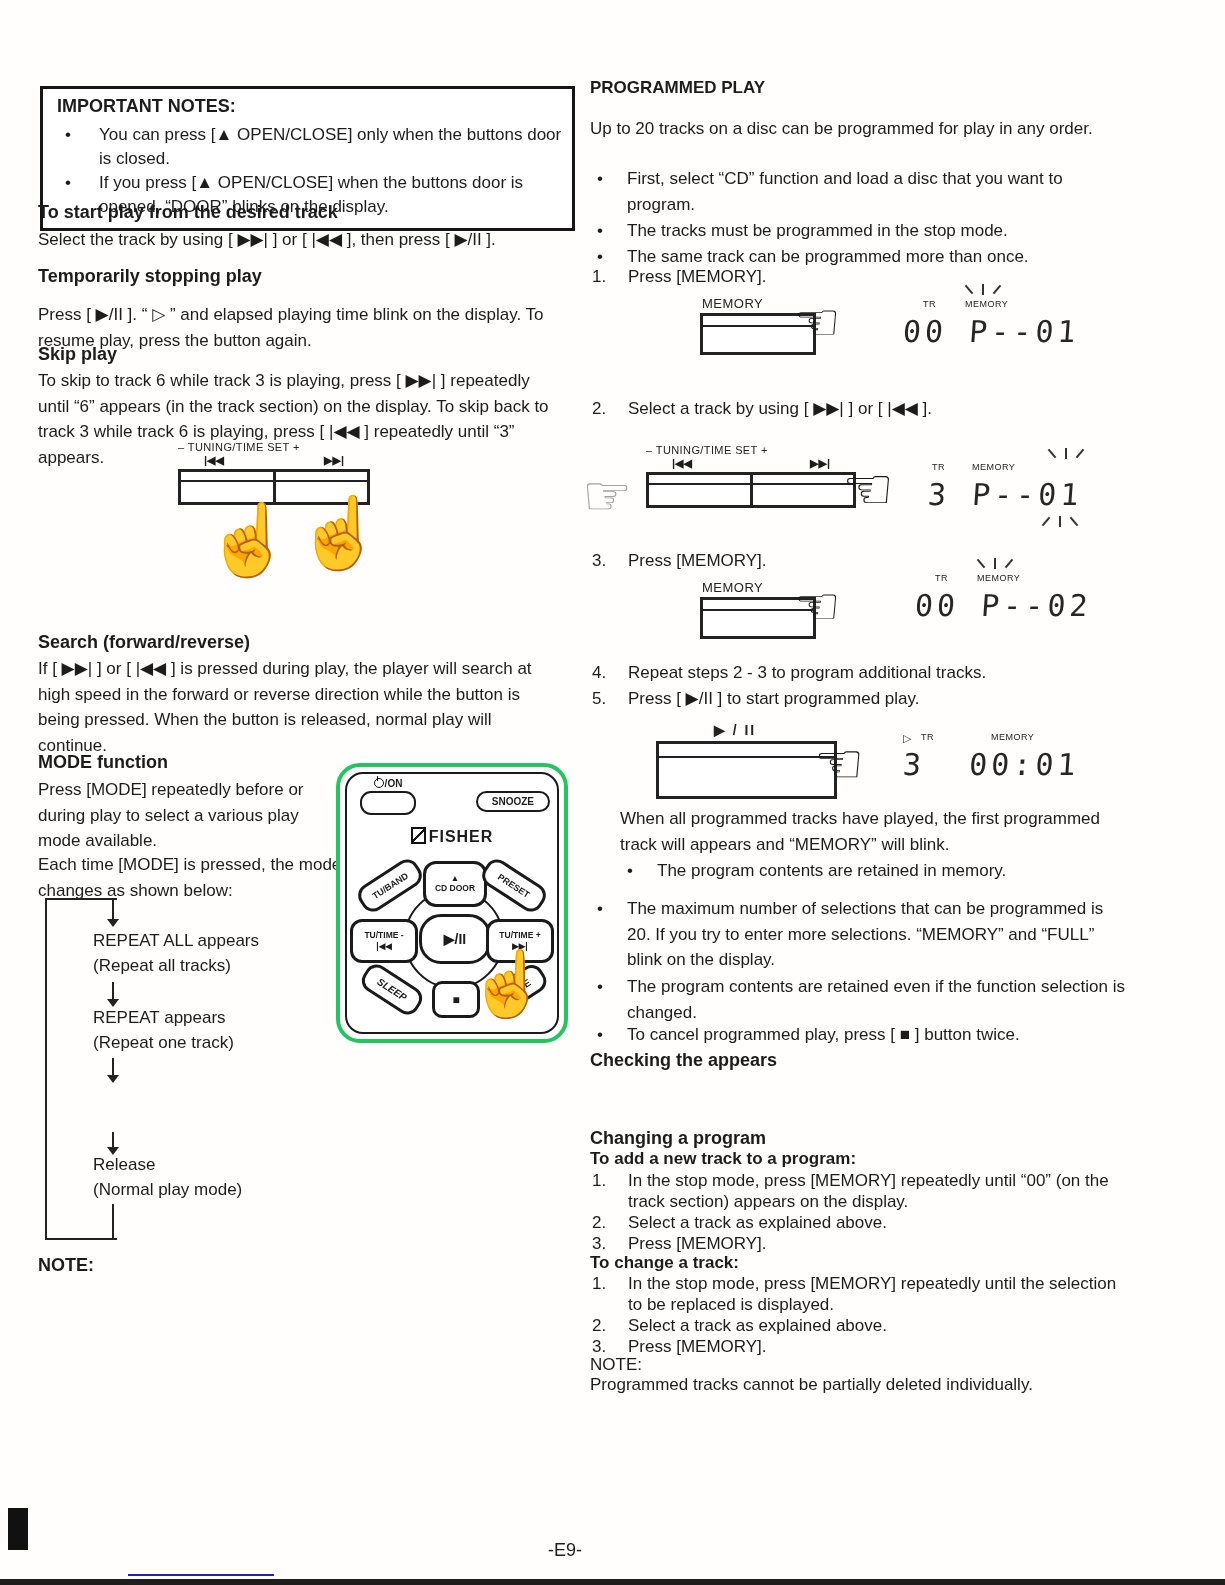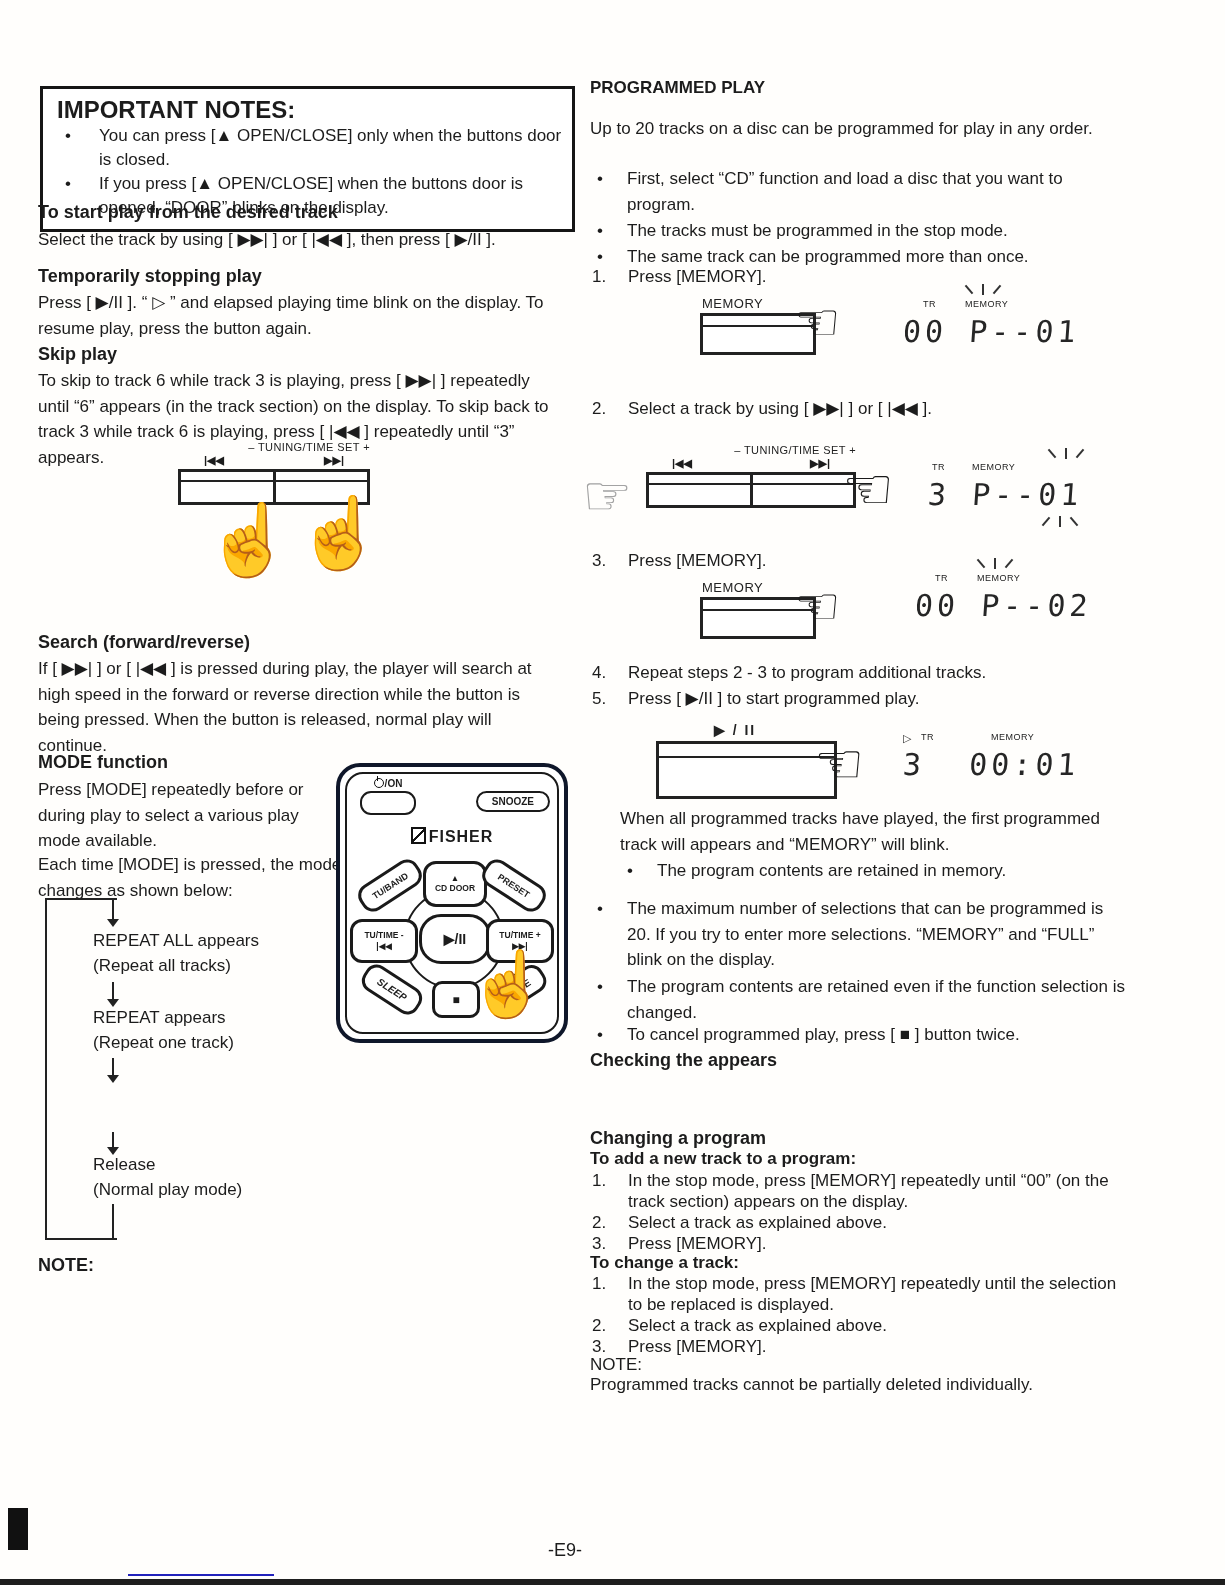--- a/index.html
+++ b/index.html
@@ -18,7 +18,7 @@
   
   .notes-box{position:absolute;left:40px;top:86px;width:505px;border:3px solid #151515;
              padding:7px 10px 9px 14px;background:#fff}
-  .nb-title{font-weight:700;font-size:24px;margin-bottom:0}
+  .nb-title{font-weight:700;font-size:18px;margin-bottom:6px}
   .nb-li{display:flex;font-size:17px;line-height:24px}
   .nb-li .nb-mk{flex:none;width:34px;padding-left:8px}
 

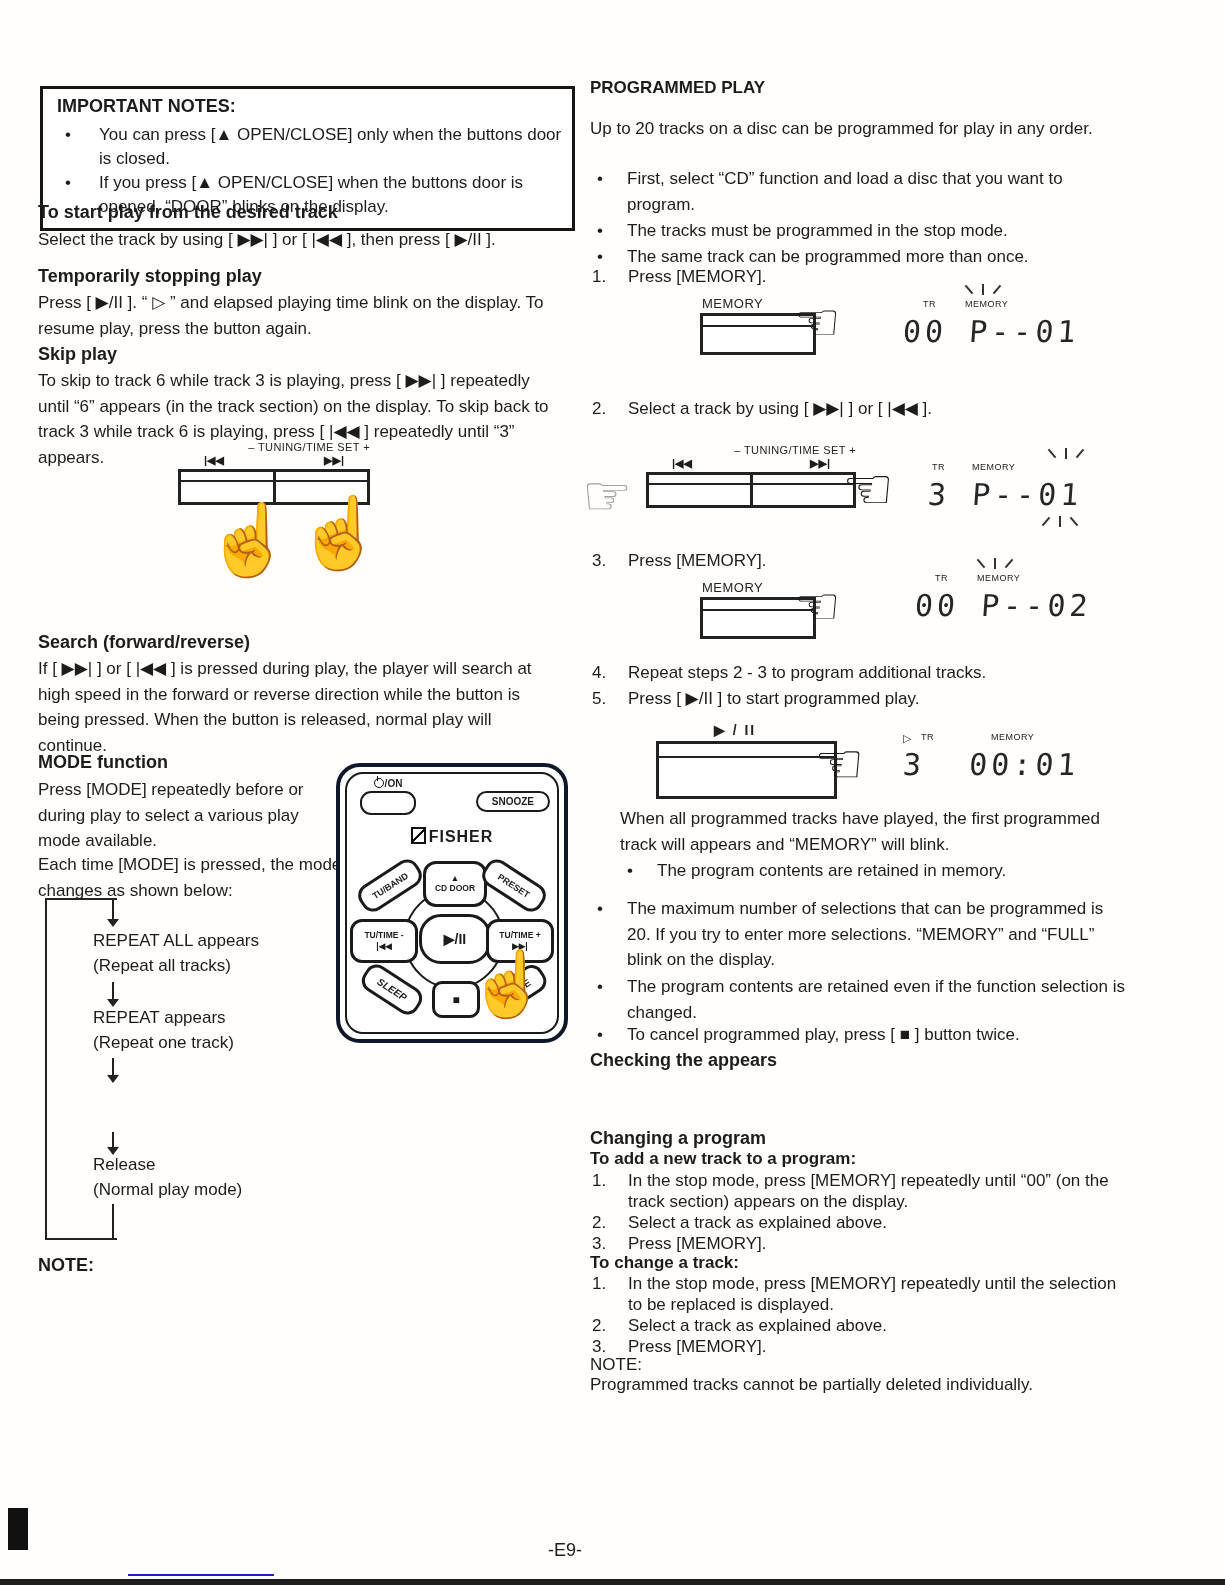--- a/index.html
+++ b/index.html
@@ -122,7 +122,7 @@
   <div class="p" style="left:38px;top:227px;width:512px">Select the track by using [ ▶▶| ] or [ |◀◀ ], then press [ ▶/II ].</div>
 
   <div class="h" style="left:38px;top:266px">Temporarily stopping play</div>
-  <div class="p" style="left:38px;top:290px;width:512px">Press [ ▶/II ]. “ ▷ ” and elapsed playing time blink on the display. To resume play, press the button again.</div>
+  <div class="p" style="left:38px;top:302px;width:512px">Press [ ▶/II ]. “ ▷ ” and elapsed playing time blink on the display. To resume play, press the button again.</div>
 
   <div class="h" style="left:38px;top:344px">Skip play</div>
   <div class="p" style="left:38px;top:368px;width:512px">To skip to track 6 while track 3 is playing, press [ ▶▶| ] repeatedly until “6” appears (in the track section) on the display. To skip back to track 3 while track 6 is playing, press [ |◀◀ ] repeatedly until “3” appears.</div>

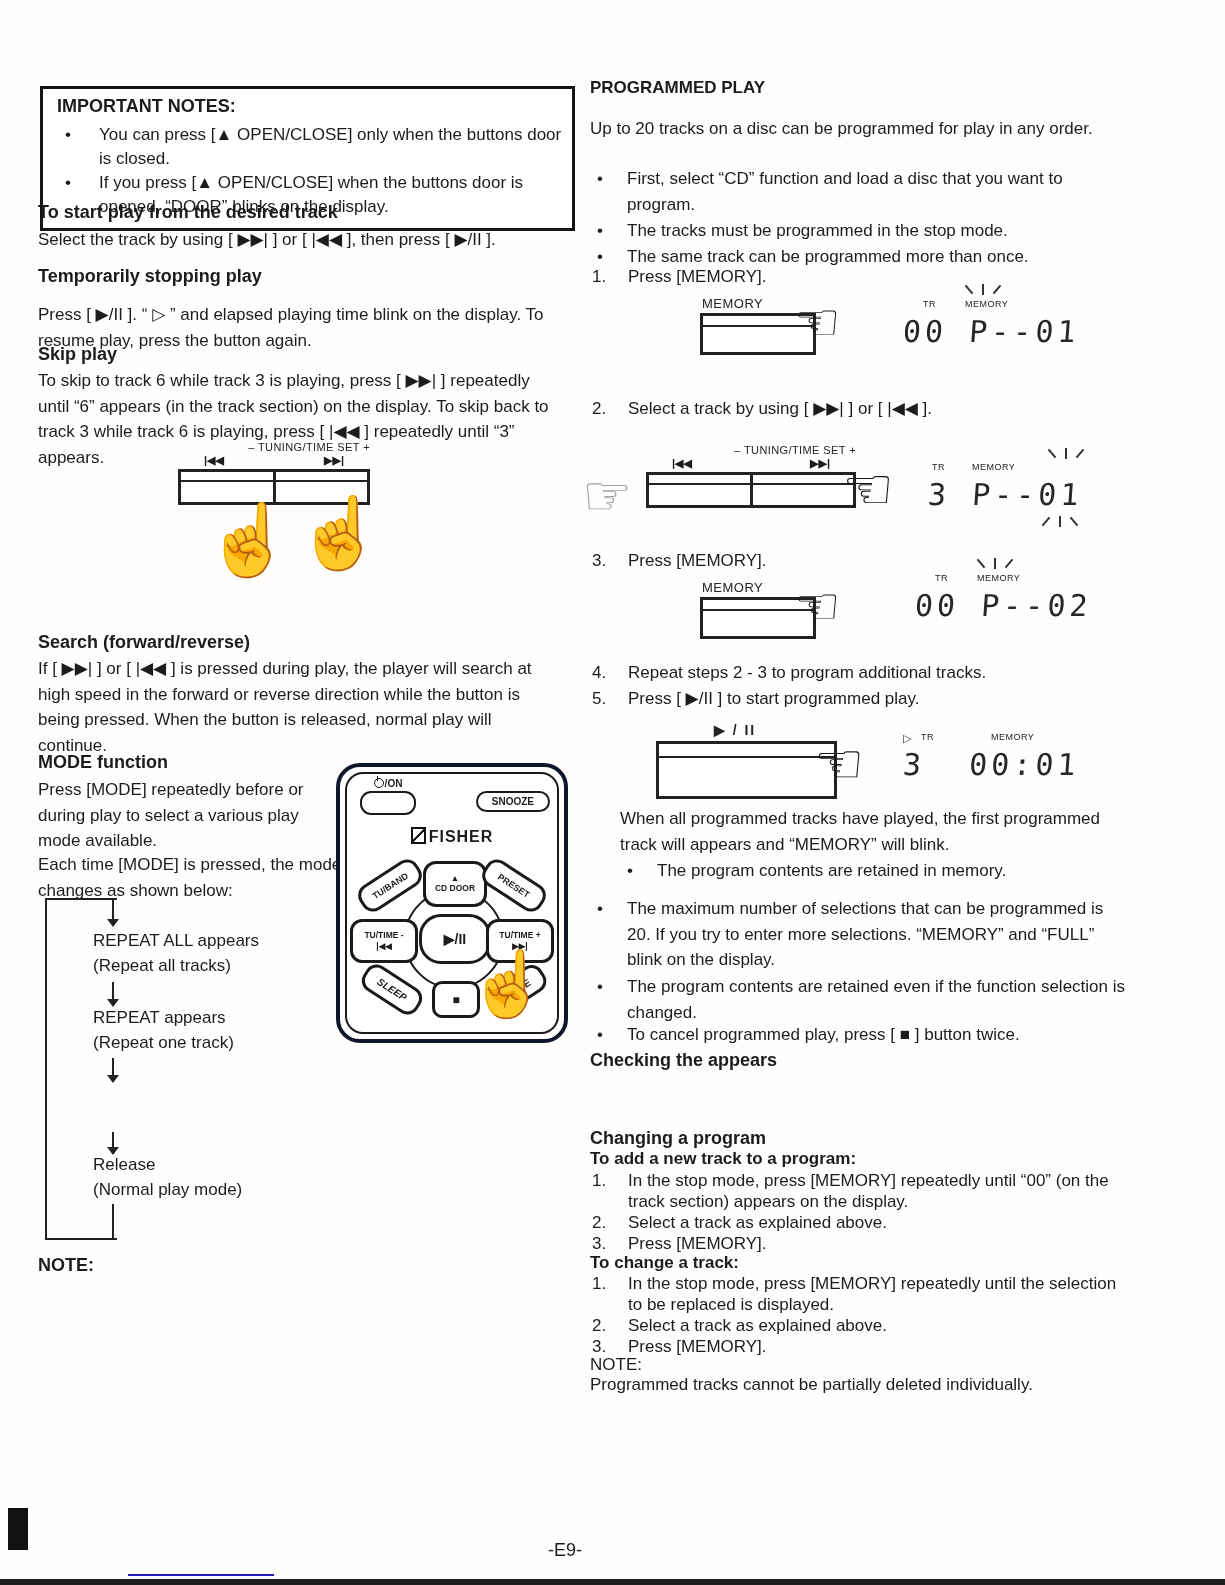--- a/index.html
+++ b/index.html
@@ -23,7 +23,7 @@
   .nb-li .nb-mk{flex:none;width:34px;padding-left:8px}
 
   
-  .rocker{position:absolute;text-align:right}
+  .rocker{position:absolute;text-align:left}
   .rk-label{font-size:11px;letter-spacing:.4px;color:#222}
   .rk-icons{display:flex;justify-content:space-between;padding:0 26px;font-size:11px;
             font-weight:700;margin-top:1px}

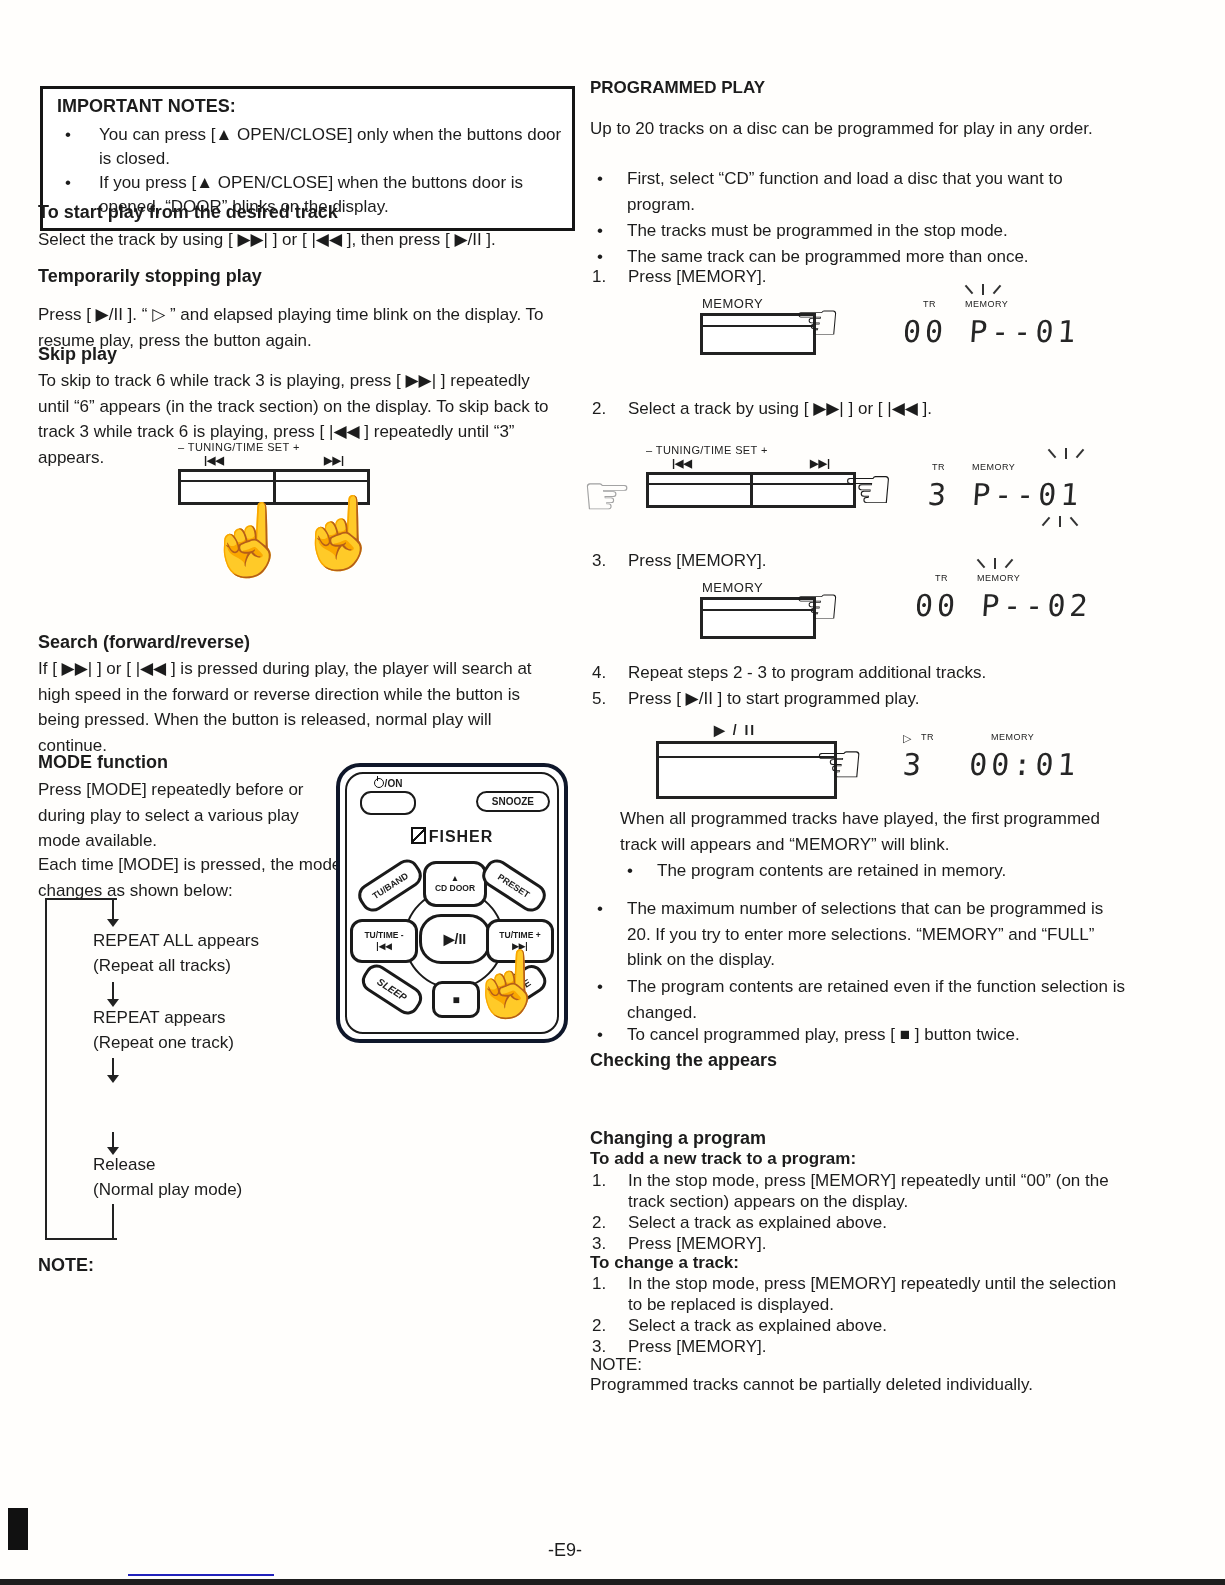--- a/index.html
+++ b/index.html
@@ -69,7 +69,7 @@
 
   
   .remote{position:absolute;left:336px;top:763px;width:224px;height:272px;
-          border:4px solid #0f172a;border-radius:24px;background:#fff;font-size:9px}
+          border:4px solid #22c55e;border-radius:24px;background:#fff;font-size:9px}
   .remote-inner{position:absolute;inset:5px;border:2px solid #1a1a1a;border-radius:18px}
   .r-power{position:absolute;left:20px;top:11px;width:56px;text-align:center;font-weight:700;font-size:10px}
   .pwr{display:inline-block;width:8px;height:8px;border:1.5px solid #111;border-radius:50%;

